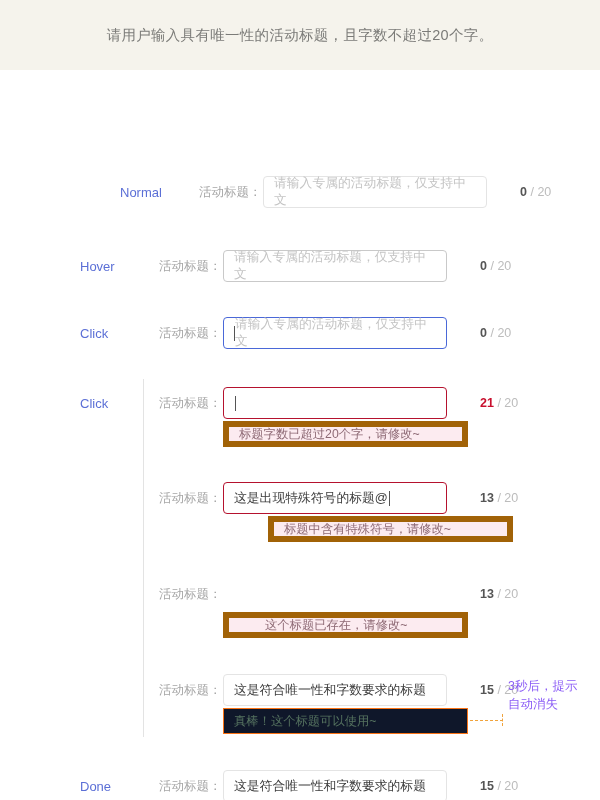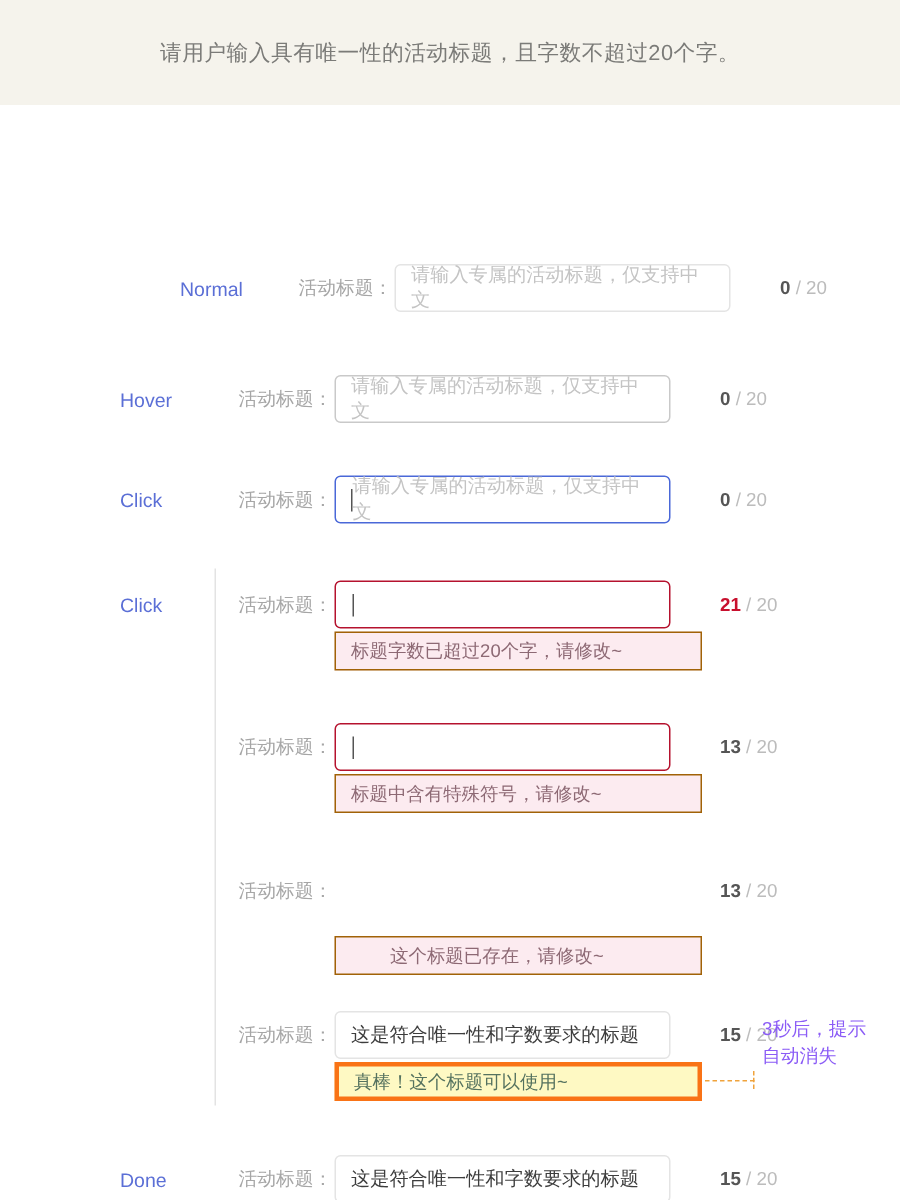--- a/index.html
+++ b/index.html
@@ -133,7 +133,7 @@
   .msg.err {
     background: #fcebf0;
     color: #8d6974;
-    border: 1px solid #a16207;
+    border: 6px solid #a16207;
   }
   .msg.ok {
     background: #fef9c3;

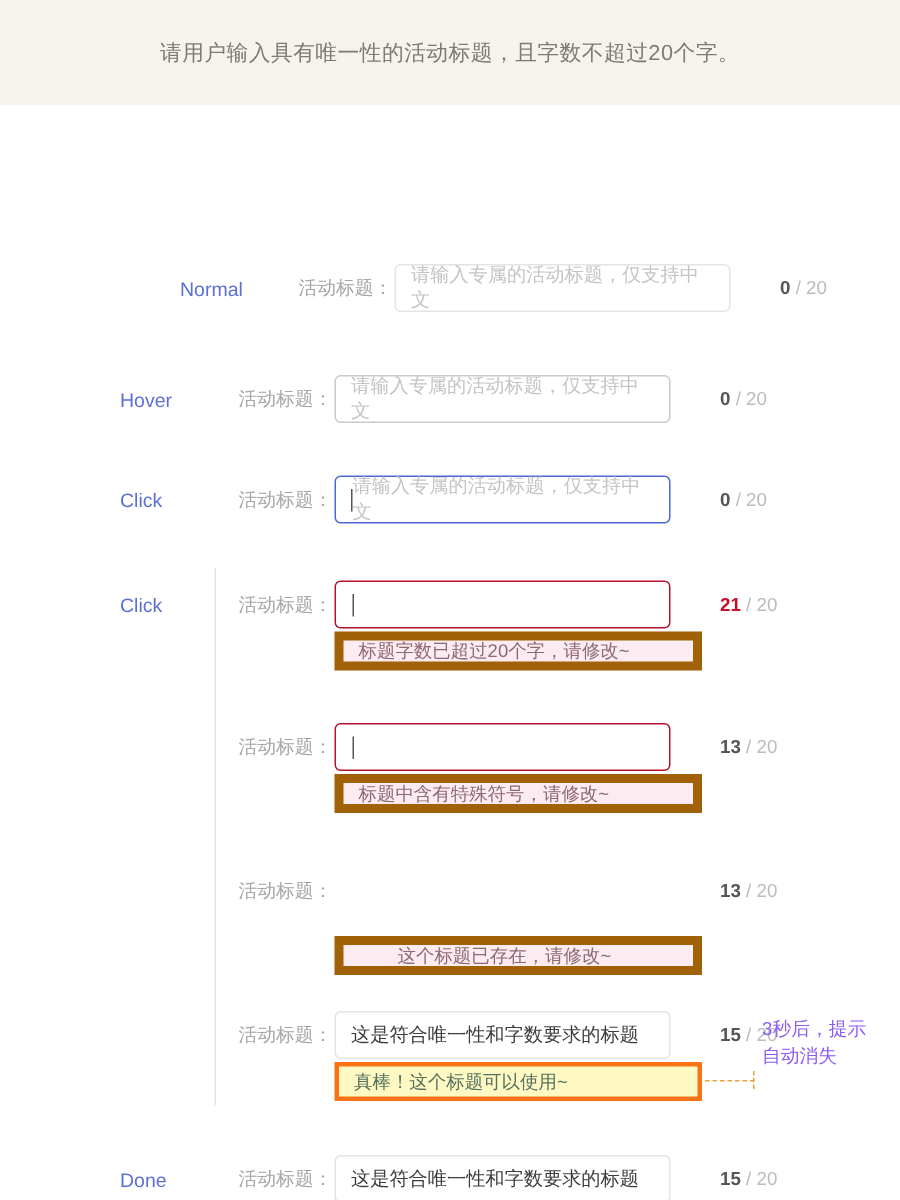--- a/index.html
+++ b/index.html
@@ -232,6 +232,7 @@
   <div class="row" style="top:411px;">
     <div class="field-label">活动标题：</div>
     <div class="input error">
+      <span>这是出现特殊符号的标题@</span>
         <span class="caret"></span>
     </div>
     <div class="counter">

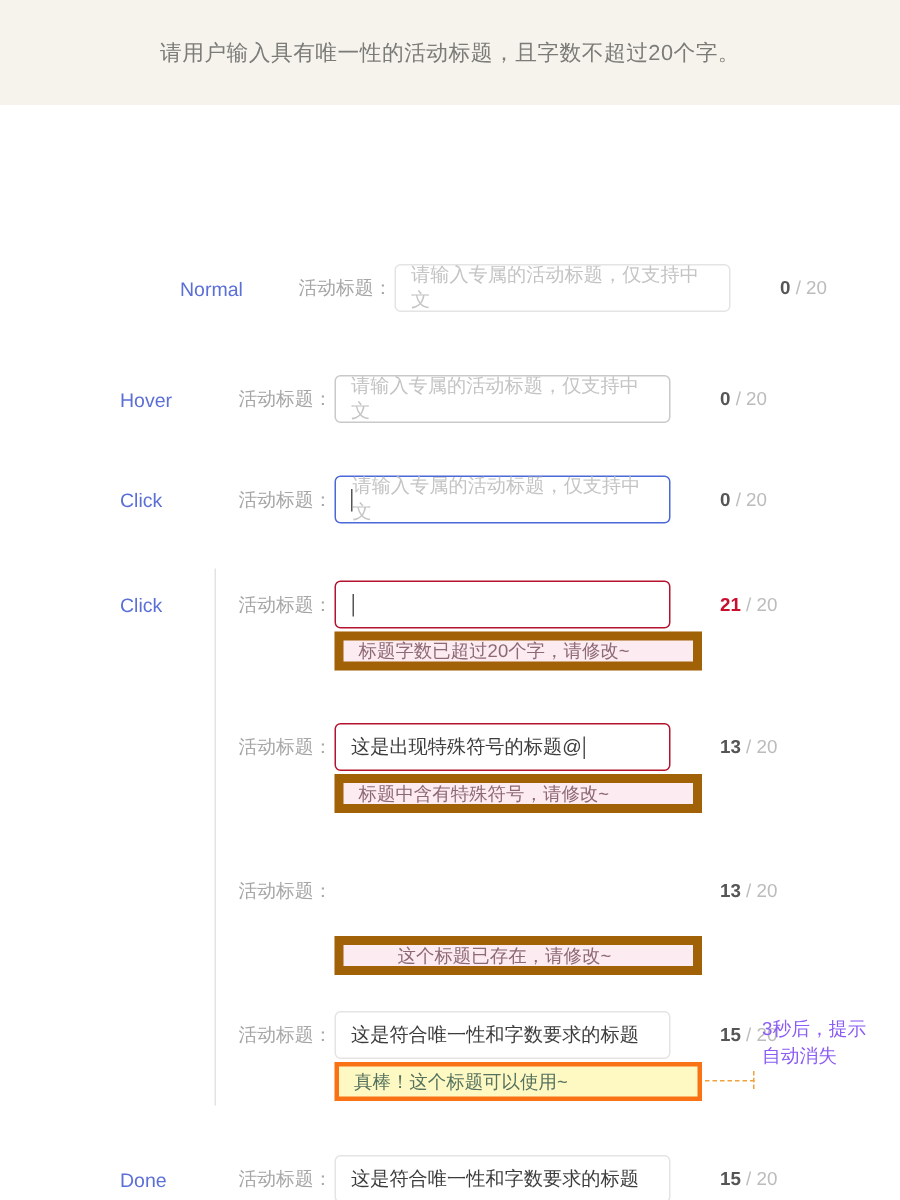--- a/index.html
+++ b/index.html
@@ -240,7 +240,7 @@
       <span>/ 20</span>
     </div>
   </div>
-  <div class="msg err" style="top:446px;">标题中含有特殊符号，请修改~</div>
+  <div class="msg err" style="top:446px;margin-left:45px;">标题中含有特殊符号，请修改~</div>
 
   <div class="row" style="top:507px;">
     <div class="field-label">活动标题：</div>

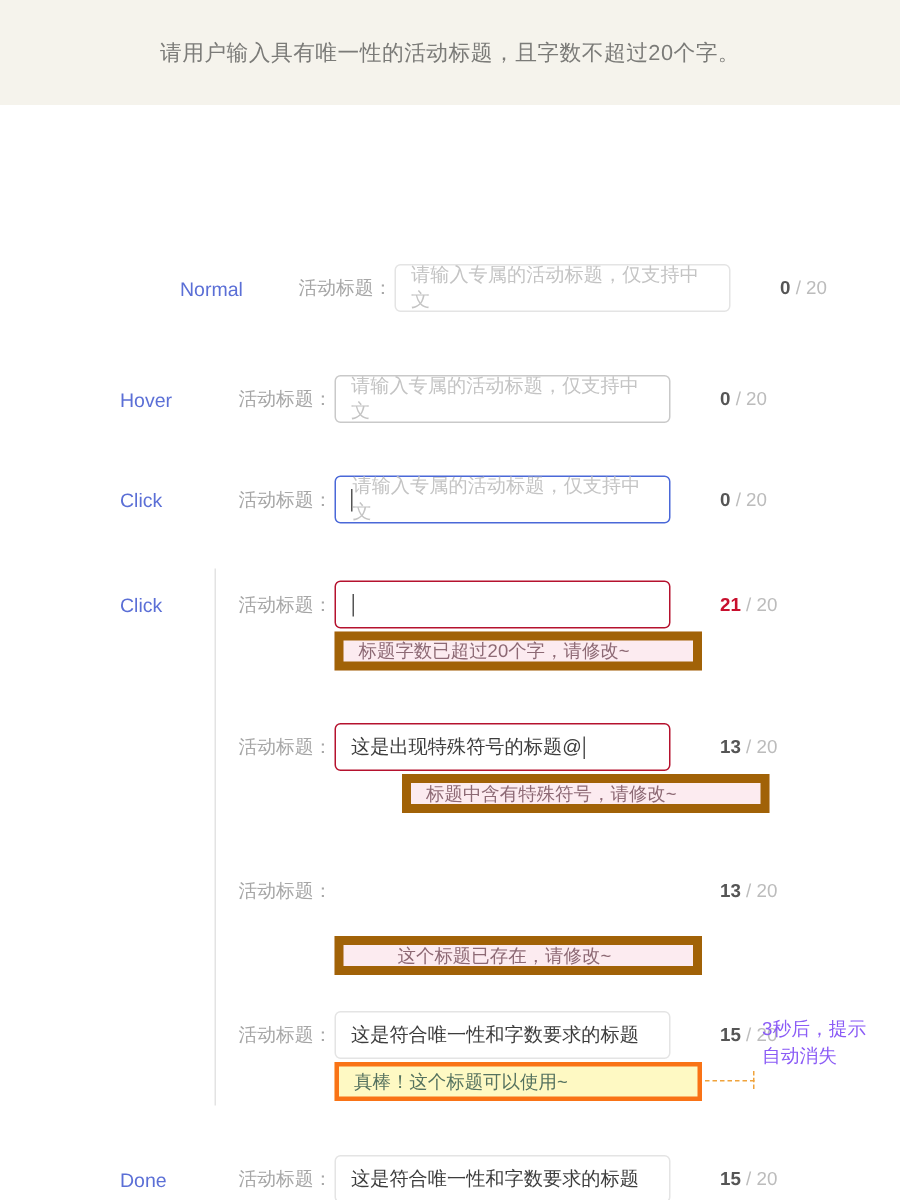--- a/index.html
+++ b/index.html
@@ -249,7 +249,7 @@
       <span>/ 20</span>
     </div>
   </div>
-  <div class="msg err" style="top:554px;padding-left:36px;">这个标题已存在，请修改~</div>
+  <div class="msg err" style="top:542px;padding-left:36px;">这个标题已存在，请修改~</div>
 
   <div class="row" style="top:603px;">
     <div class="field-label">活动标题：</div>

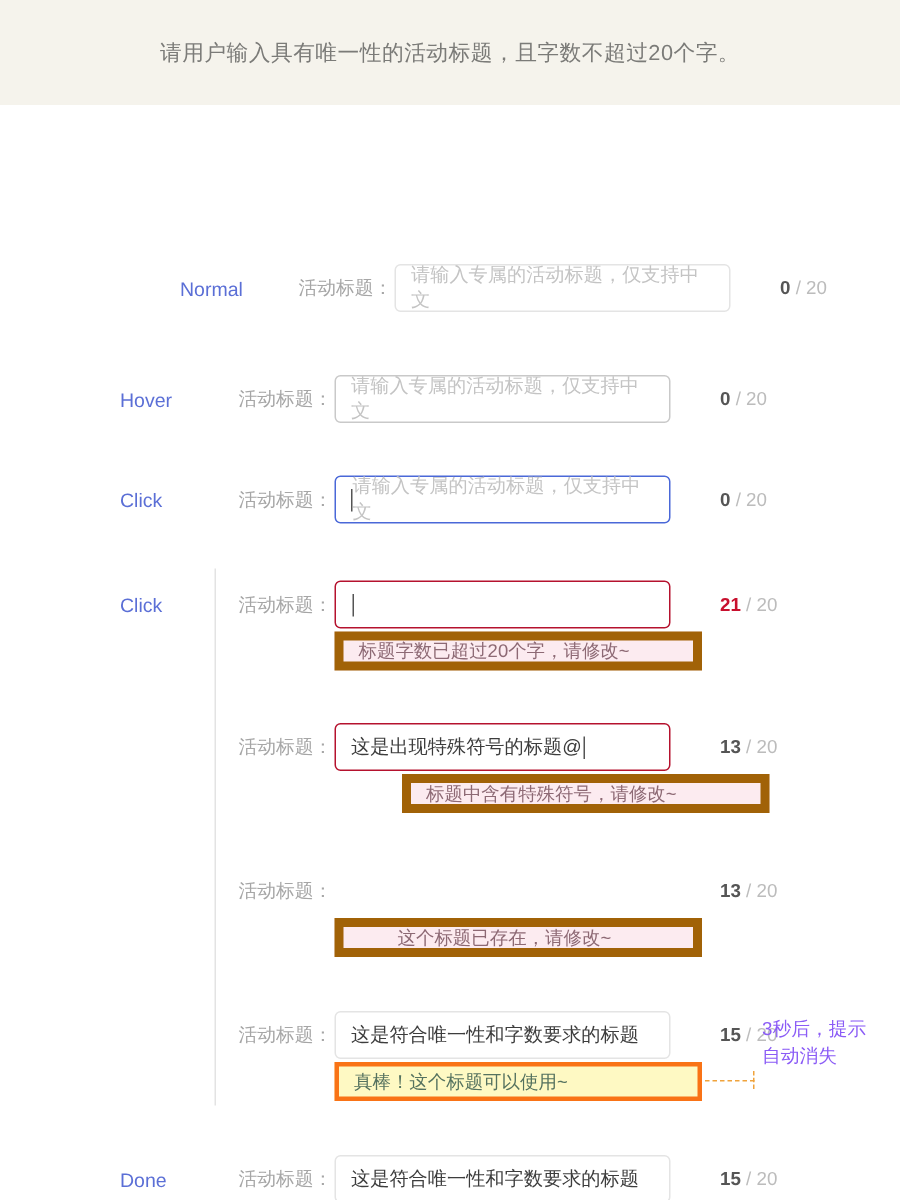--- a/index.html
+++ b/index.html
@@ -136,8 +136,8 @@
     border: 6px solid #a16207;
   }
   .msg.ok {
-    background: #fef9c3;
-    border: 3px solid #f97316;
+    background: #0f172a;
+    border: 1px solid #f97316;
     color: #55725f;
   }
 

